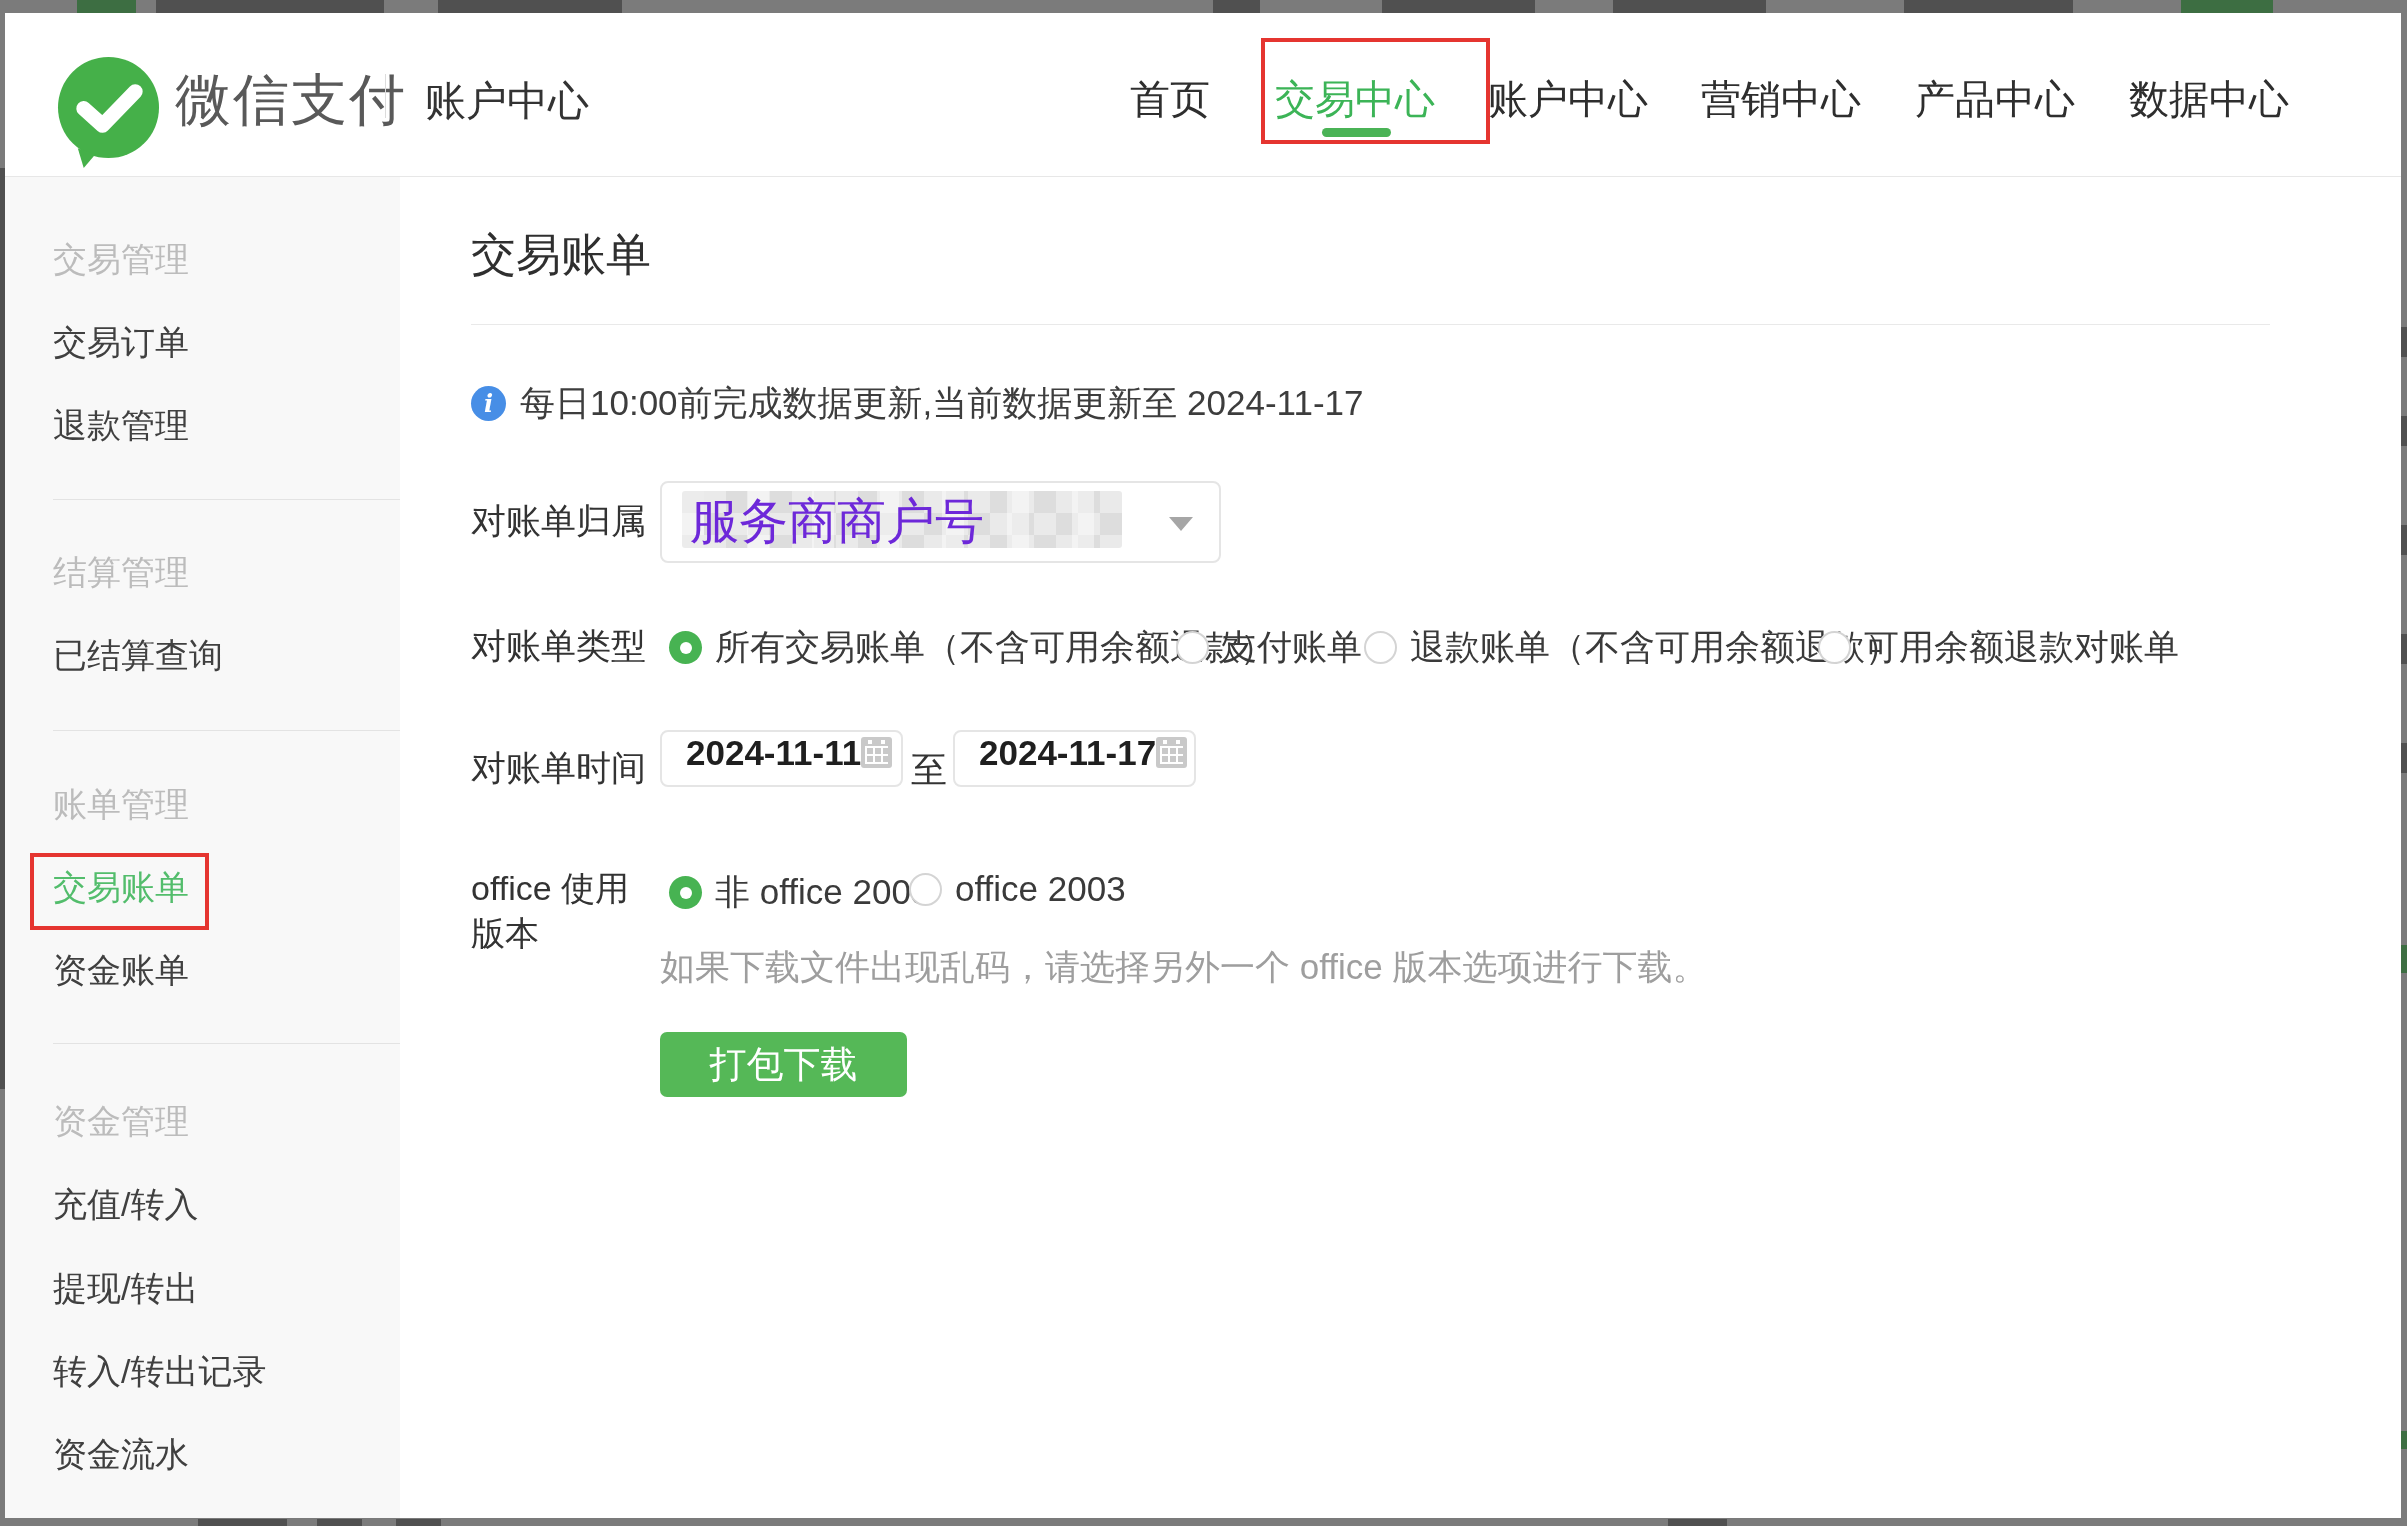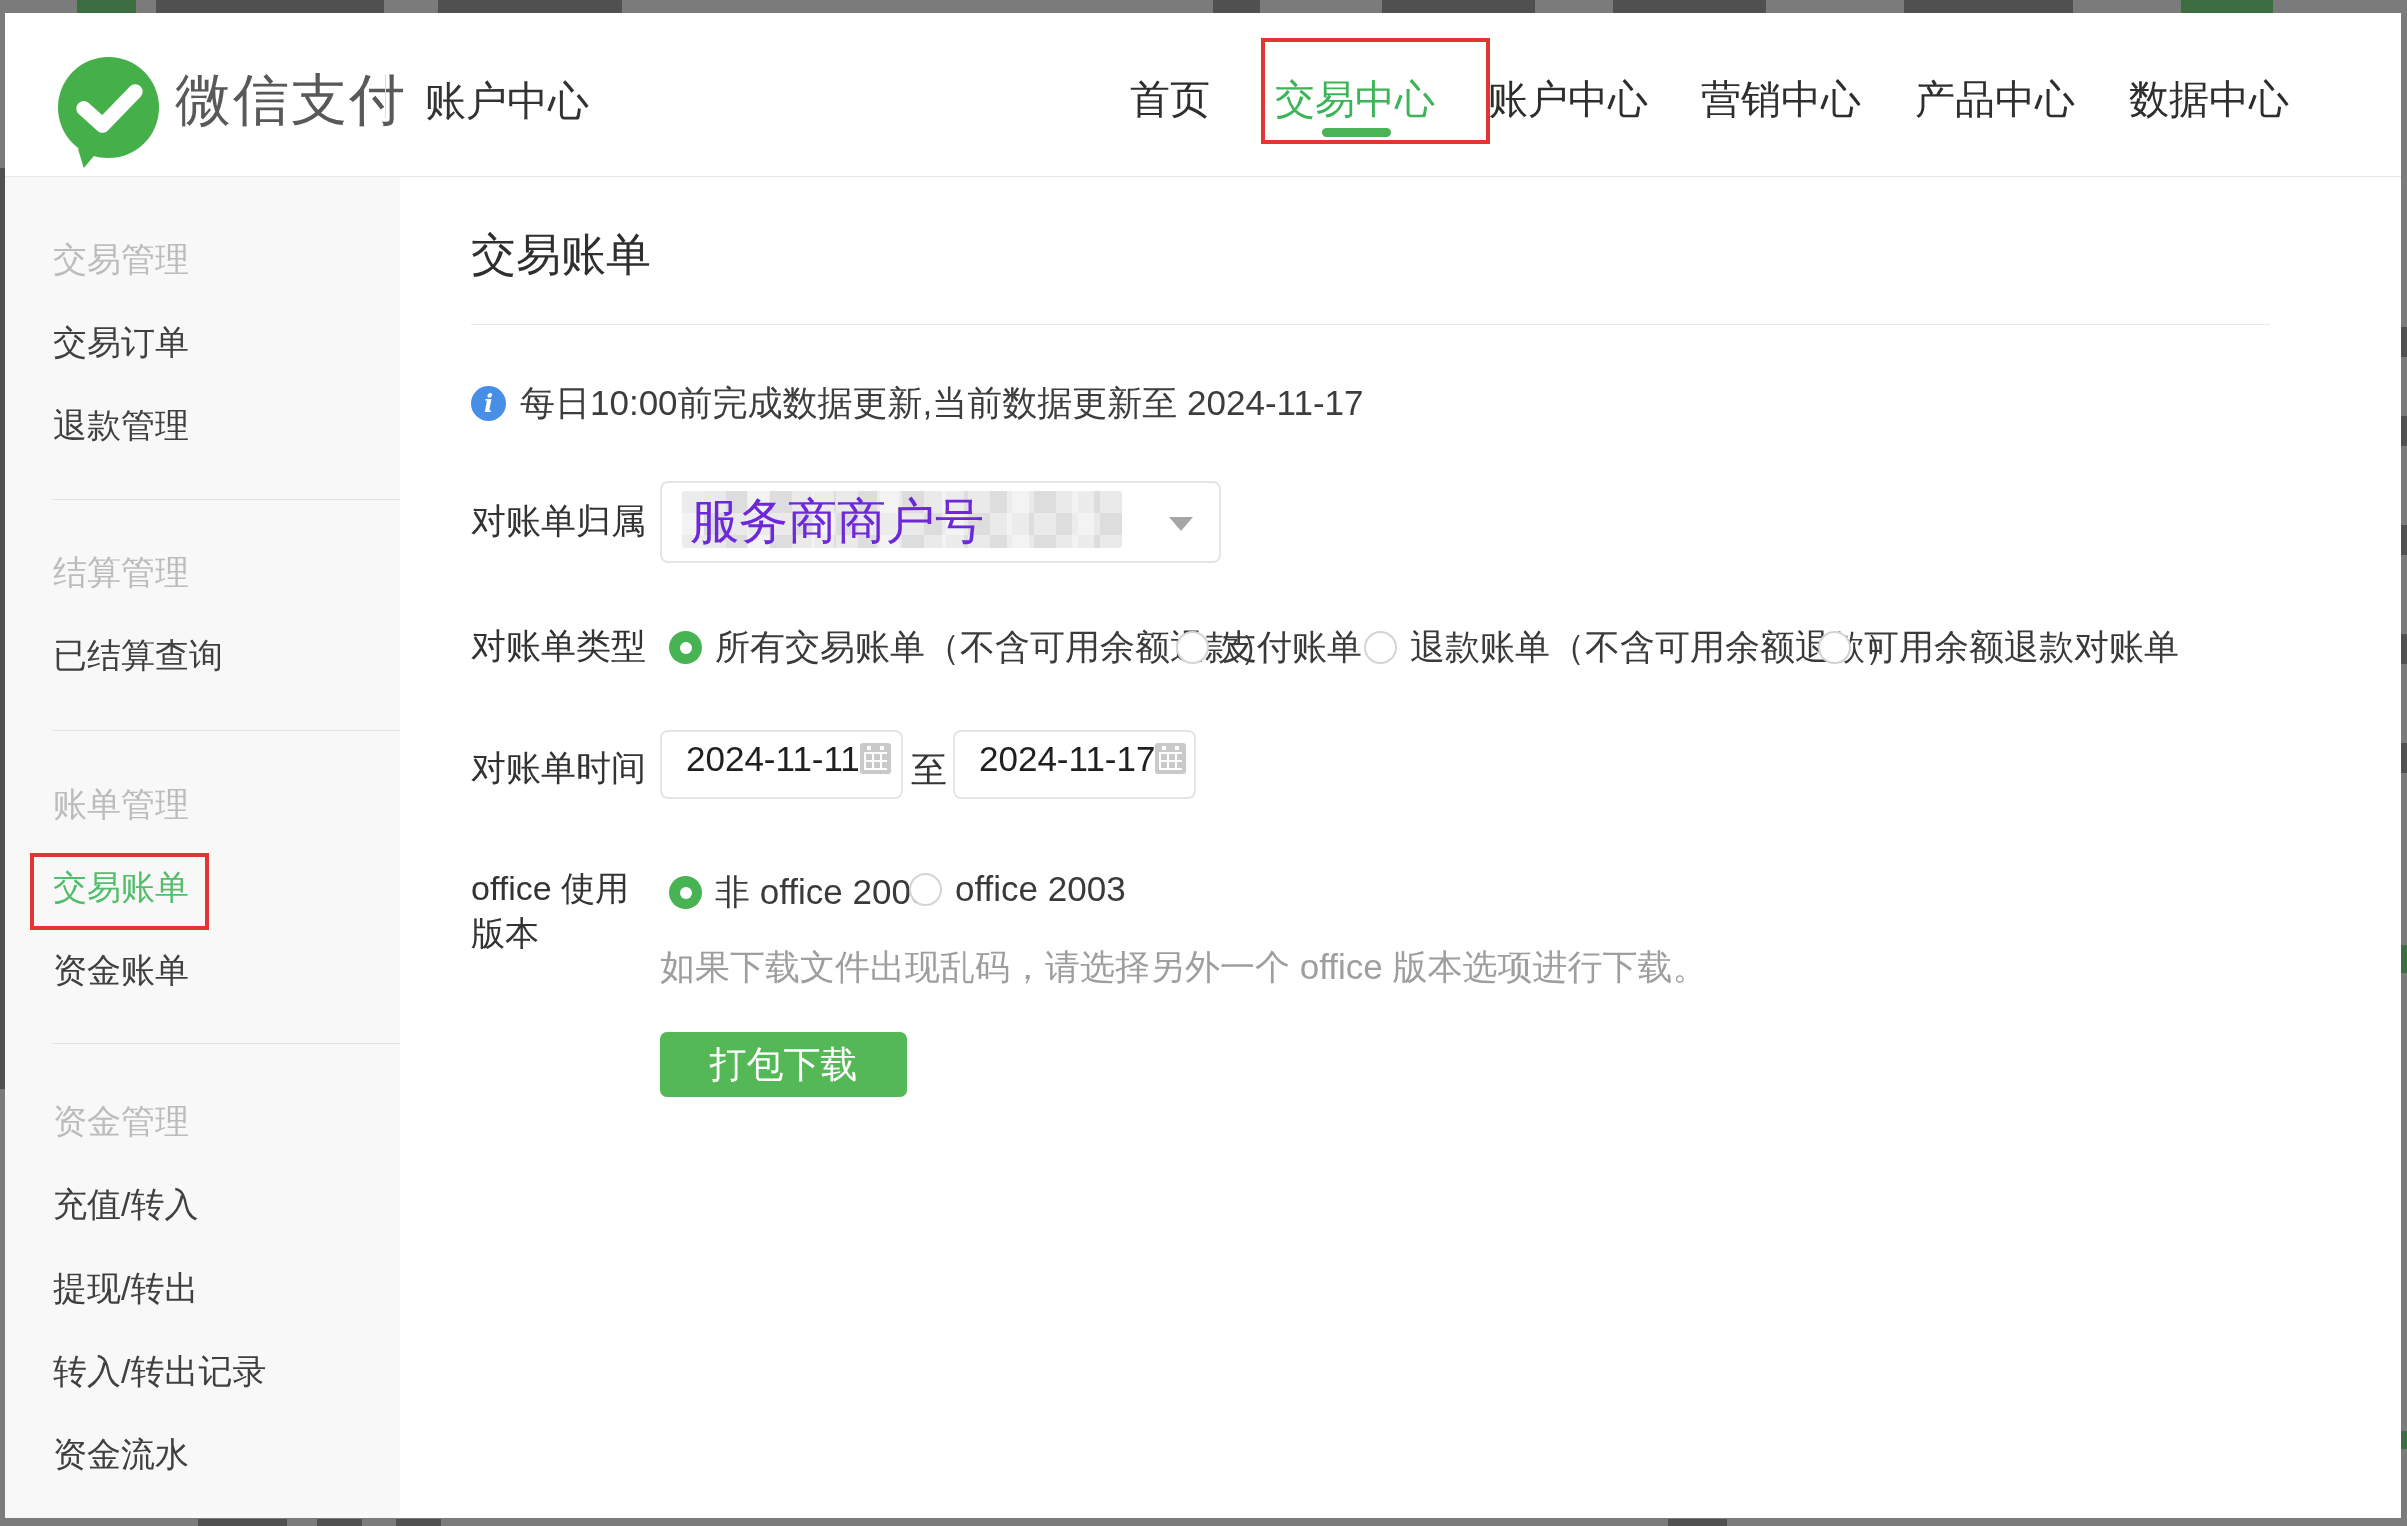--- a/index.html
+++ b/index.html
@@ -74,8 +74,8 @@
   .radio-label{font-size:35px; color:#3a3a3a; margin-left:13px; white-space:nowrap;}
 
   
-  .date-box{position:absolute; top:553px; width:243px; height:69px; background:#fff; border:2px solid #e5e5e5; border-radius:8px;
-            box-sizing:border-box; display:flex; align-items:center; justify-content:space-between; padding:0 18px 12px 24px; cursor:text;}
+  .date-box{position:absolute; top:553px; width:243px; height:57px; background:#fff; border:2px solid #e5e5e5; border-radius:8px;
+            box-sizing:border-box; display:flex; align-items:center; justify-content:space-between; padding:0 18px 12px 24px; cursor:text;font-weight:bold;}
   .date-text{font-size:35px; color:#1f1f1f; white-space:nowrap;}
   .cal{width:31px; height:31px; border-radius:3px; background:#c9c9c9; position:relative; flex:0 0 auto;}
   .cal::before{content:""; position:absolute; left:4px; right:4px; top:9px; bottom:4px;

